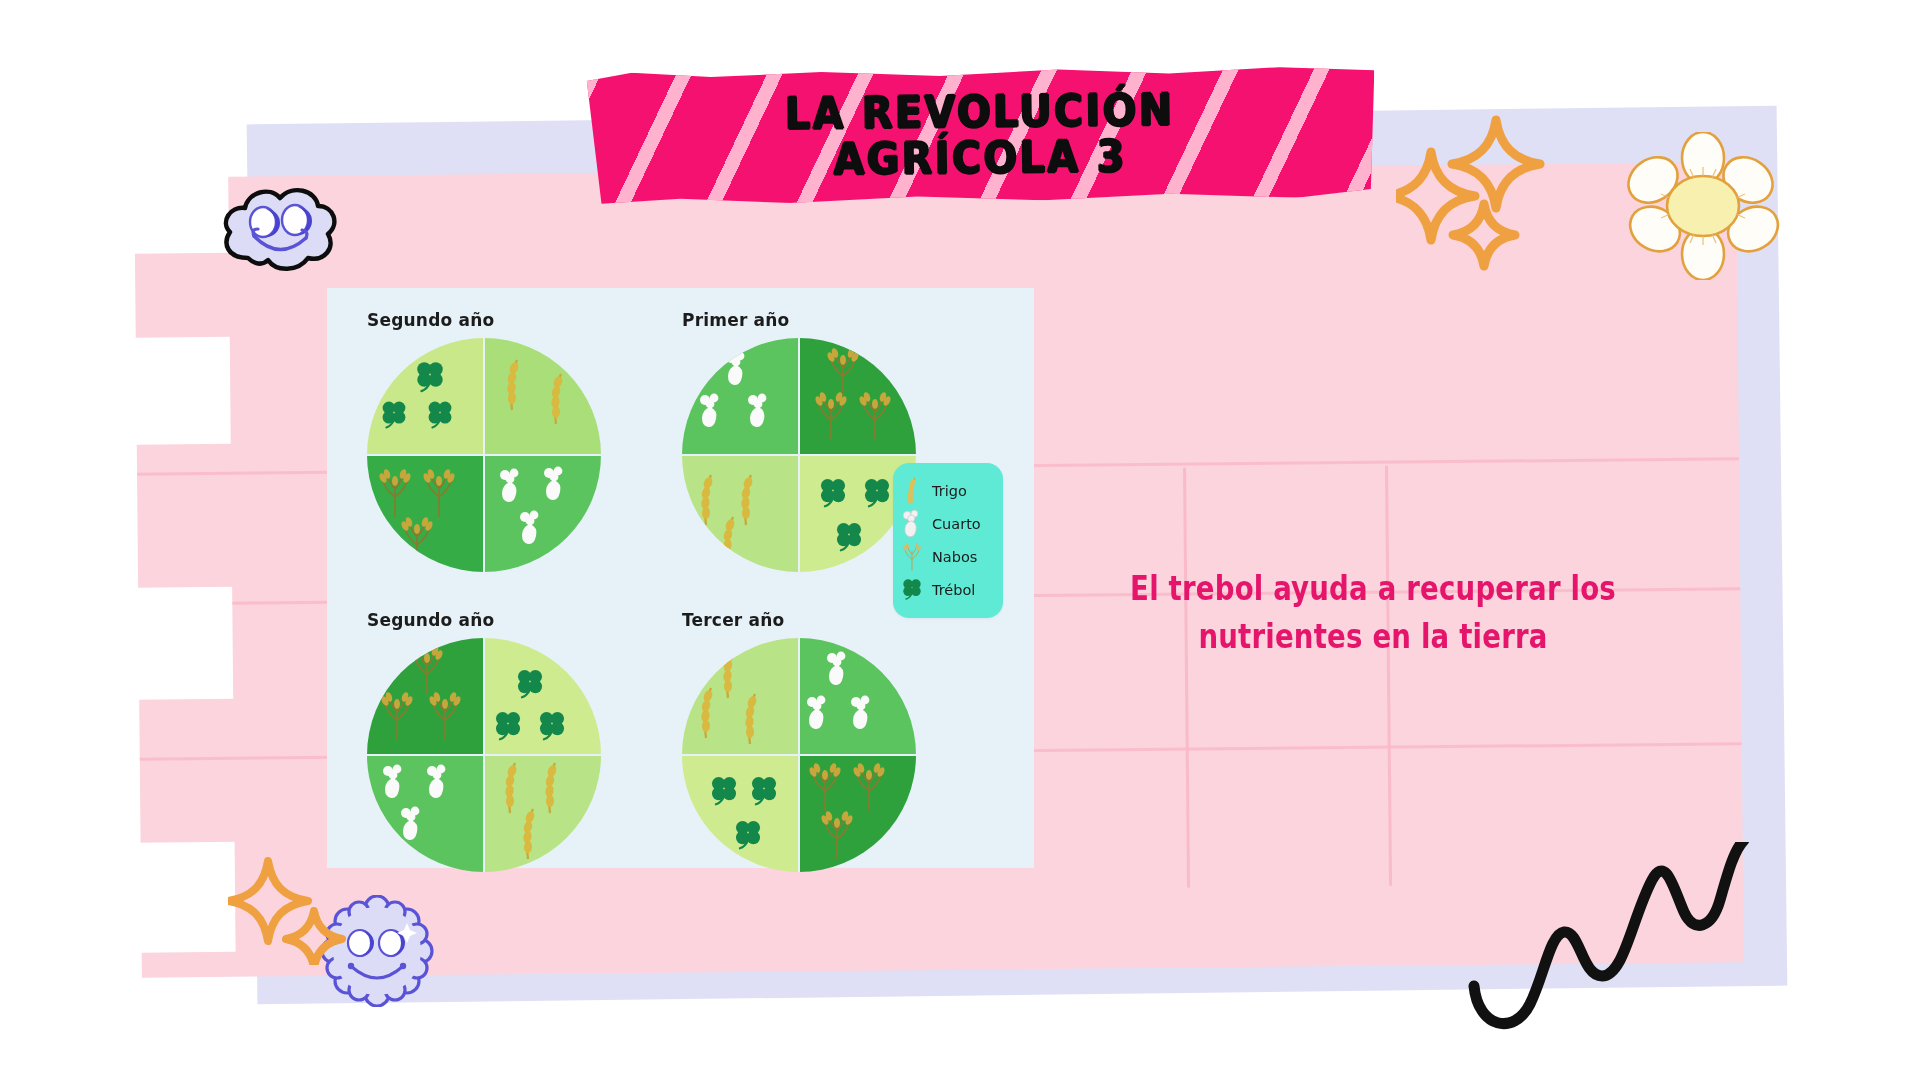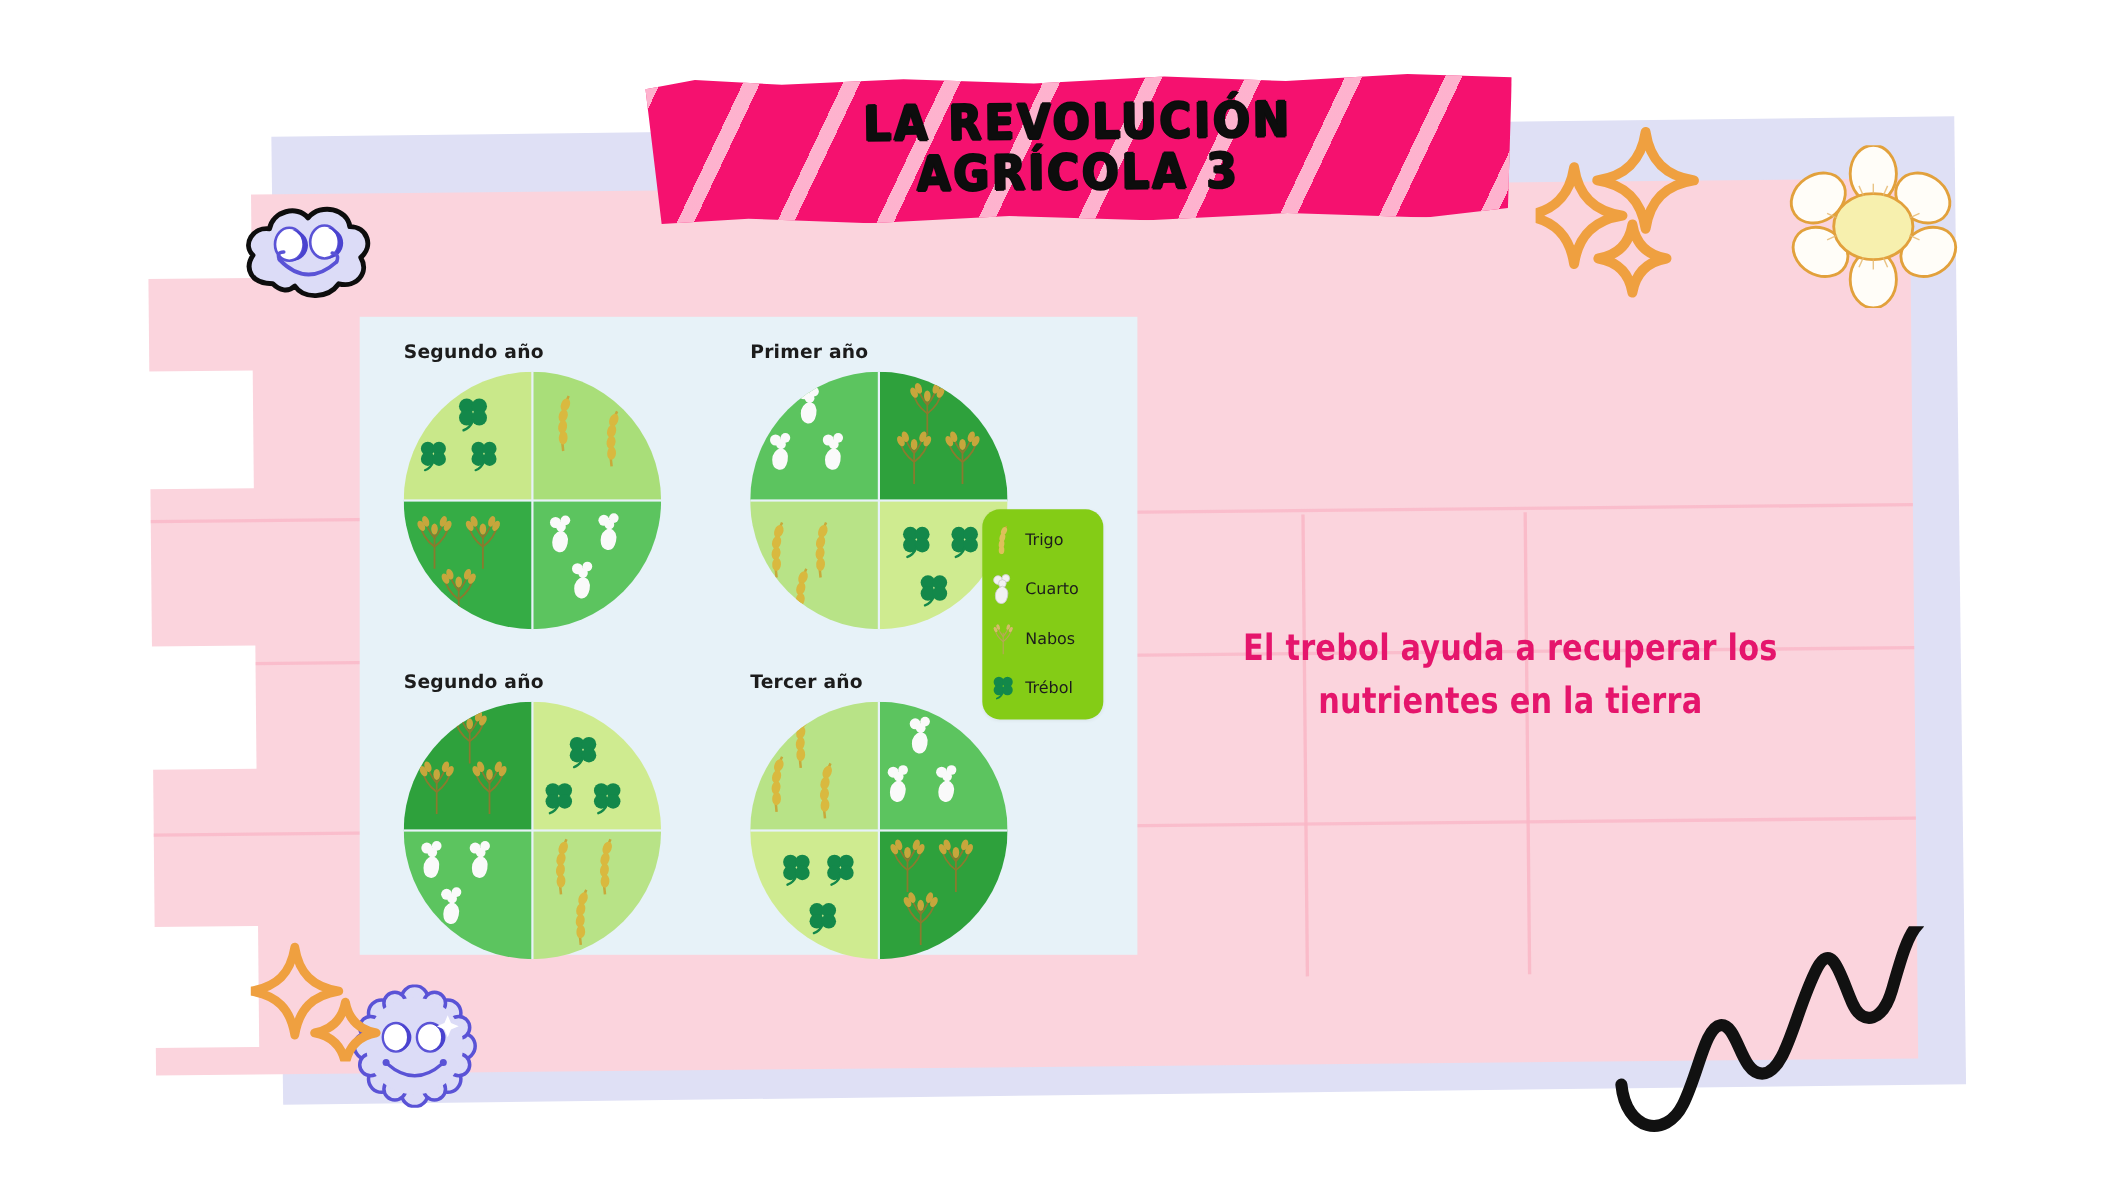--- a/index.html
+++ b/index.html
@@ -174,8 +174,8 @@
     left: 893px;
     top: 463px;
     width: 110px;
-    height: 191px;
-    background: #84cc16;
+    height: 155px;
+    background: #5eead4;
     border-radius: 16px;
     padding: 12px 8px 12px 6px;
     display: flex;

